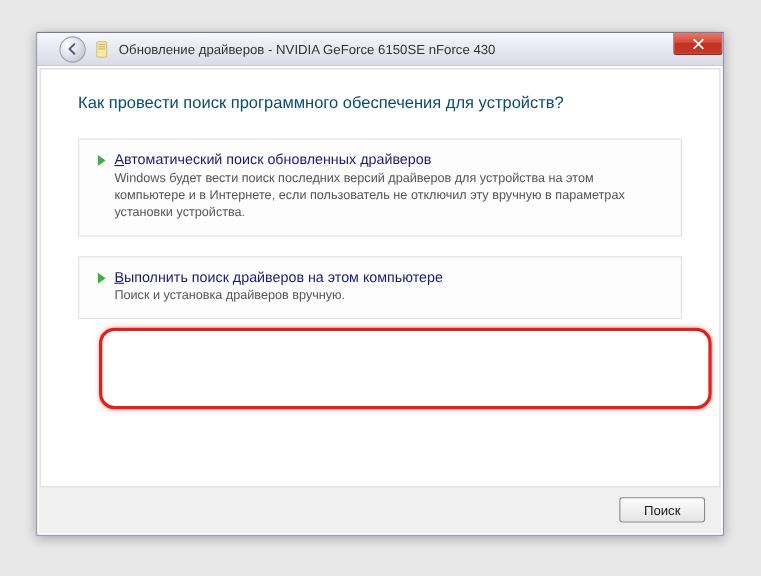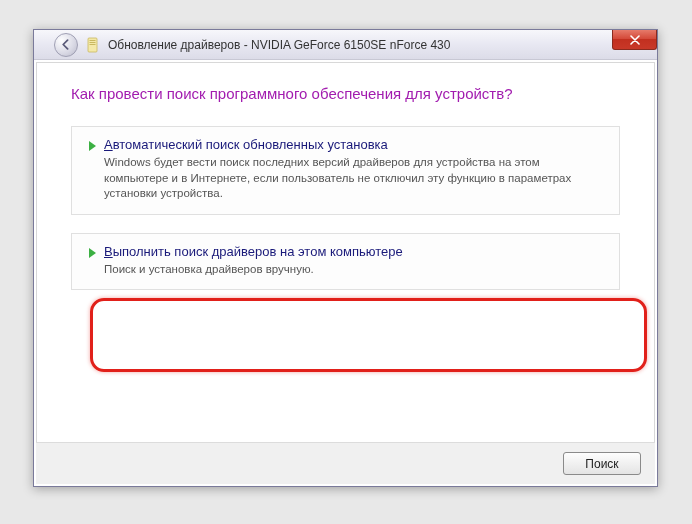--- a/index.html
+++ b/index.html
@@ -73,7 +73,7 @@
     position: relative;
   }
   .heading {
-    color: #a21caf;
+    color: #0c4a6e;
     font-size: 15px;
     margin-bottom: 24px;
     font-weight: normal;

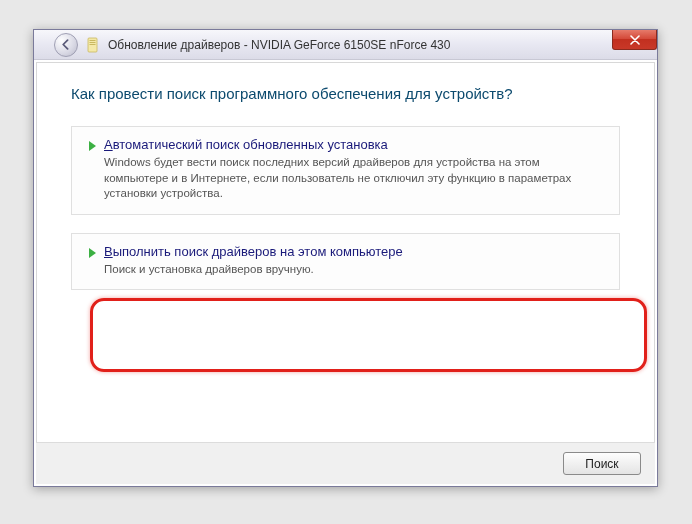--- a/index.html
+++ b/index.html
@@ -177,7 +177,7 @@
           </svg>
         </div>
         <div class="txt">
-          <div class="opt-title"><span class="underline">А</span><span>втоматический поиск обновленных установка</span></div>
+          <div class="opt-title"><span class="underline">А</span><span>втоматический поиск обновленных драйверов</span></div>
           <div class="opt-desc">Windows будет вести поиск последних версий драйверов для устройства на этом компьютере и в Интернете, если пользователь не отключил эту функцию в параметрах установки устройства.</div>
         </div>
       </div>

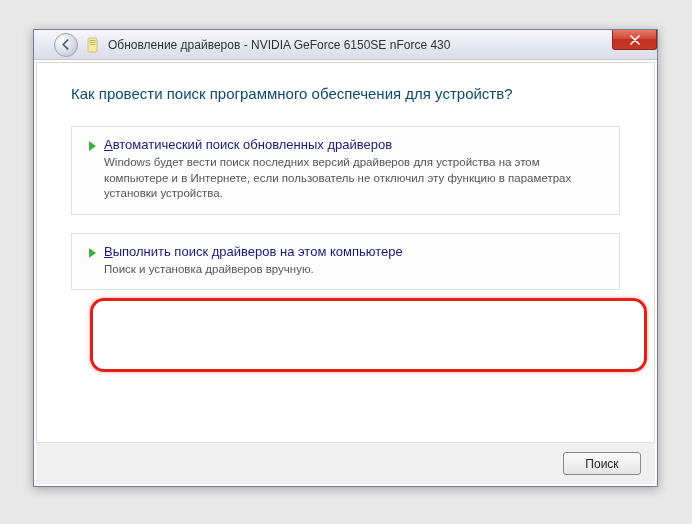--- a/index.html
+++ b/index.html
@@ -178,7 +178,7 @@
         </div>
         <div class="txt">
           <div class="opt-title"><span class="underline">А</span><span>втоматический поиск обновленных драйверов</span></div>
-          <div class="opt-desc">Windows будет вести поиск последних версий драйверов для устройства на этом компьютере и в Интернете, если пользователь не отключил эту функцию в параметрах установки устройства.</div>
+          <div class="opt-desc">Windows будет вести поиск последних версий драйверов для устройства на этом компьютере и в Интернете, если пользователь не отключил эту вручную в параметрах установки устройства.</div>
         </div>
       </div>
 

